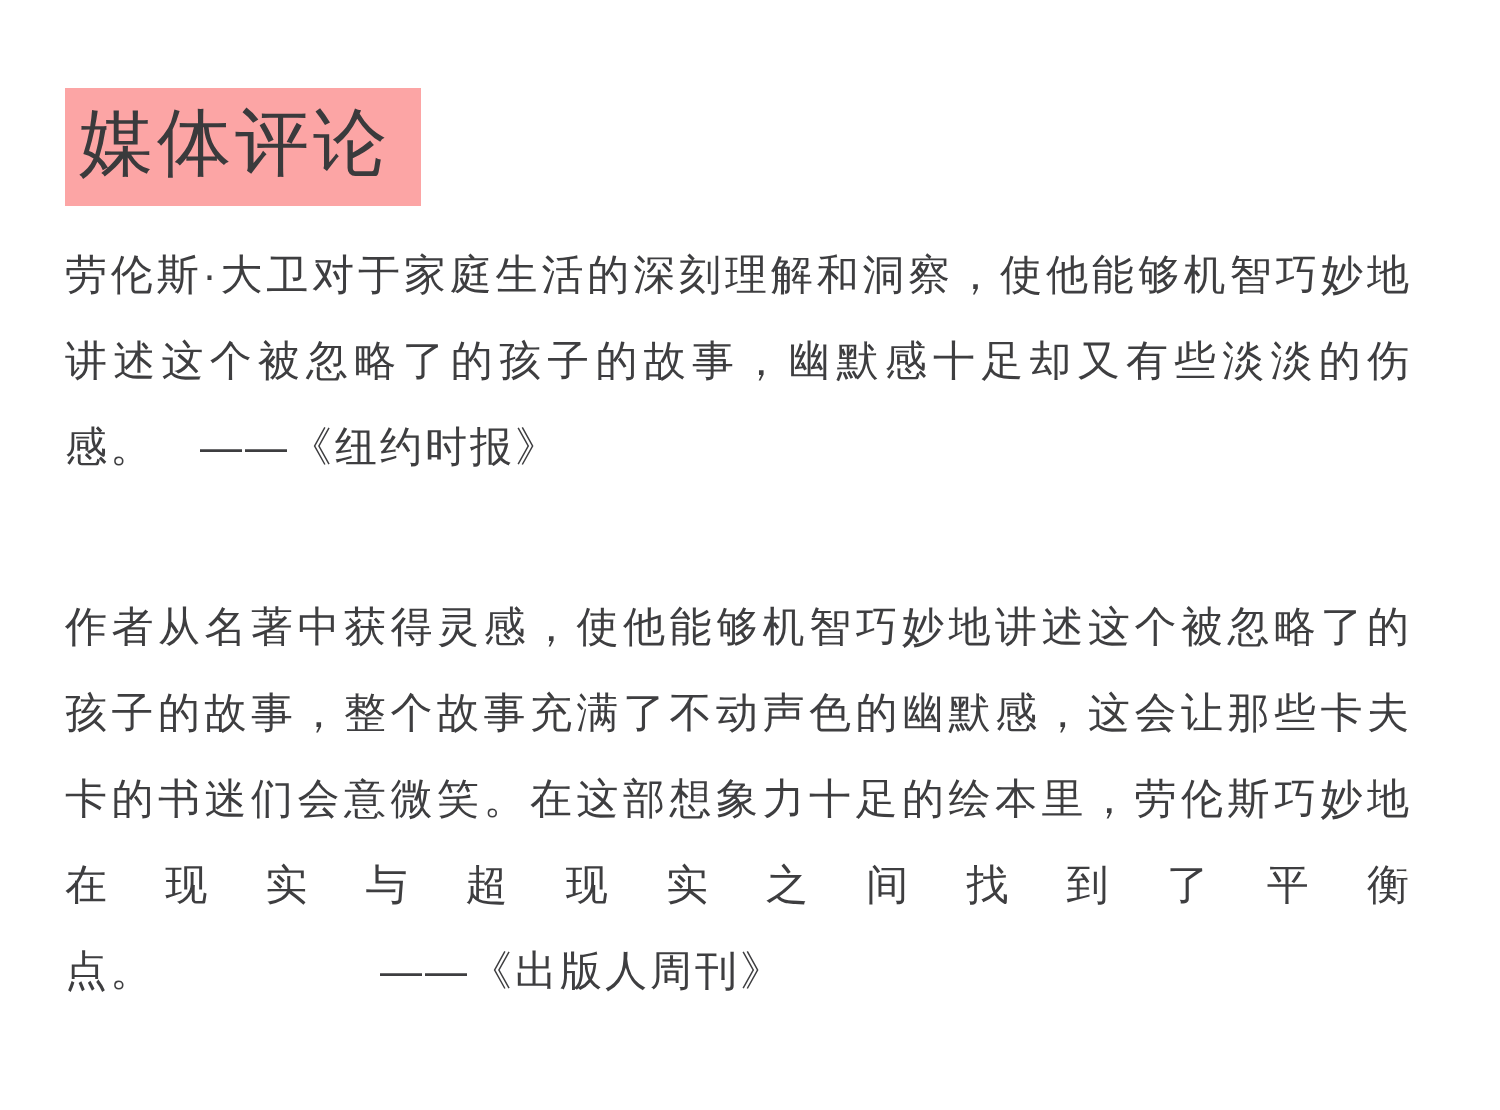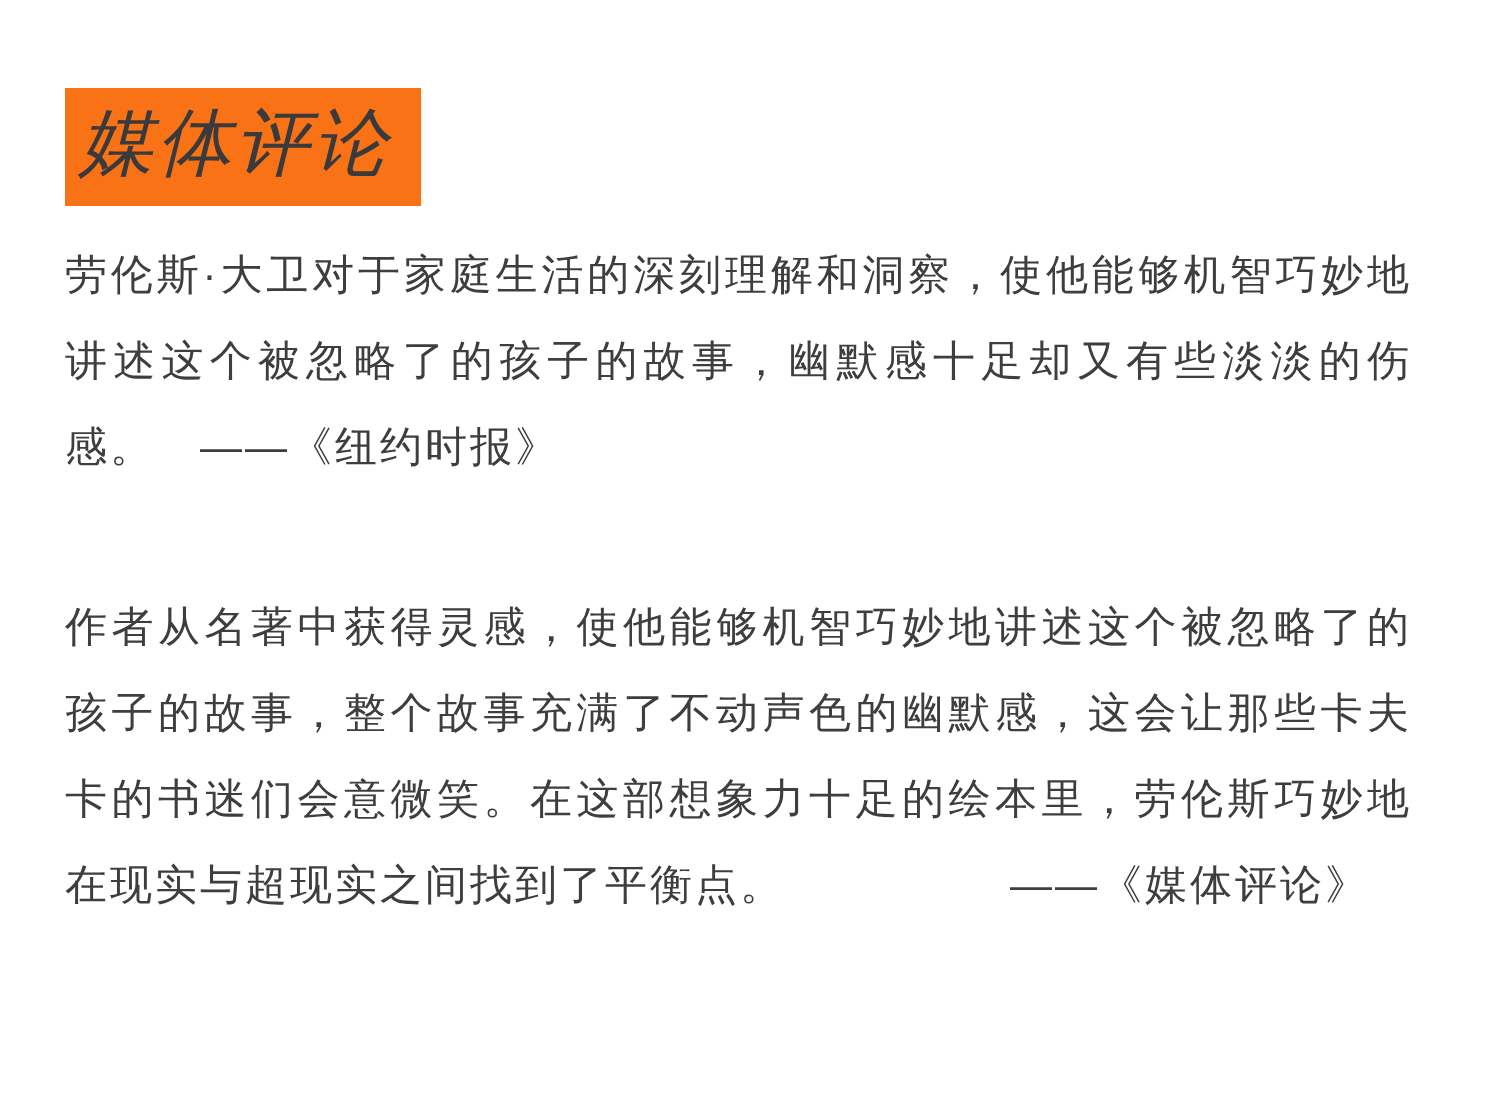--- a/index.html
+++ b/index.html
@@ -20,9 +20,8 @@
   }
   .title-highlight {
     display: inline-block;
-    background: #f97316;
+    background: #fca5a5;
     padding: 18px 30px 26px 14px;
-    font-style: italic;
   }
   .page-title {
     font-size: 74px;

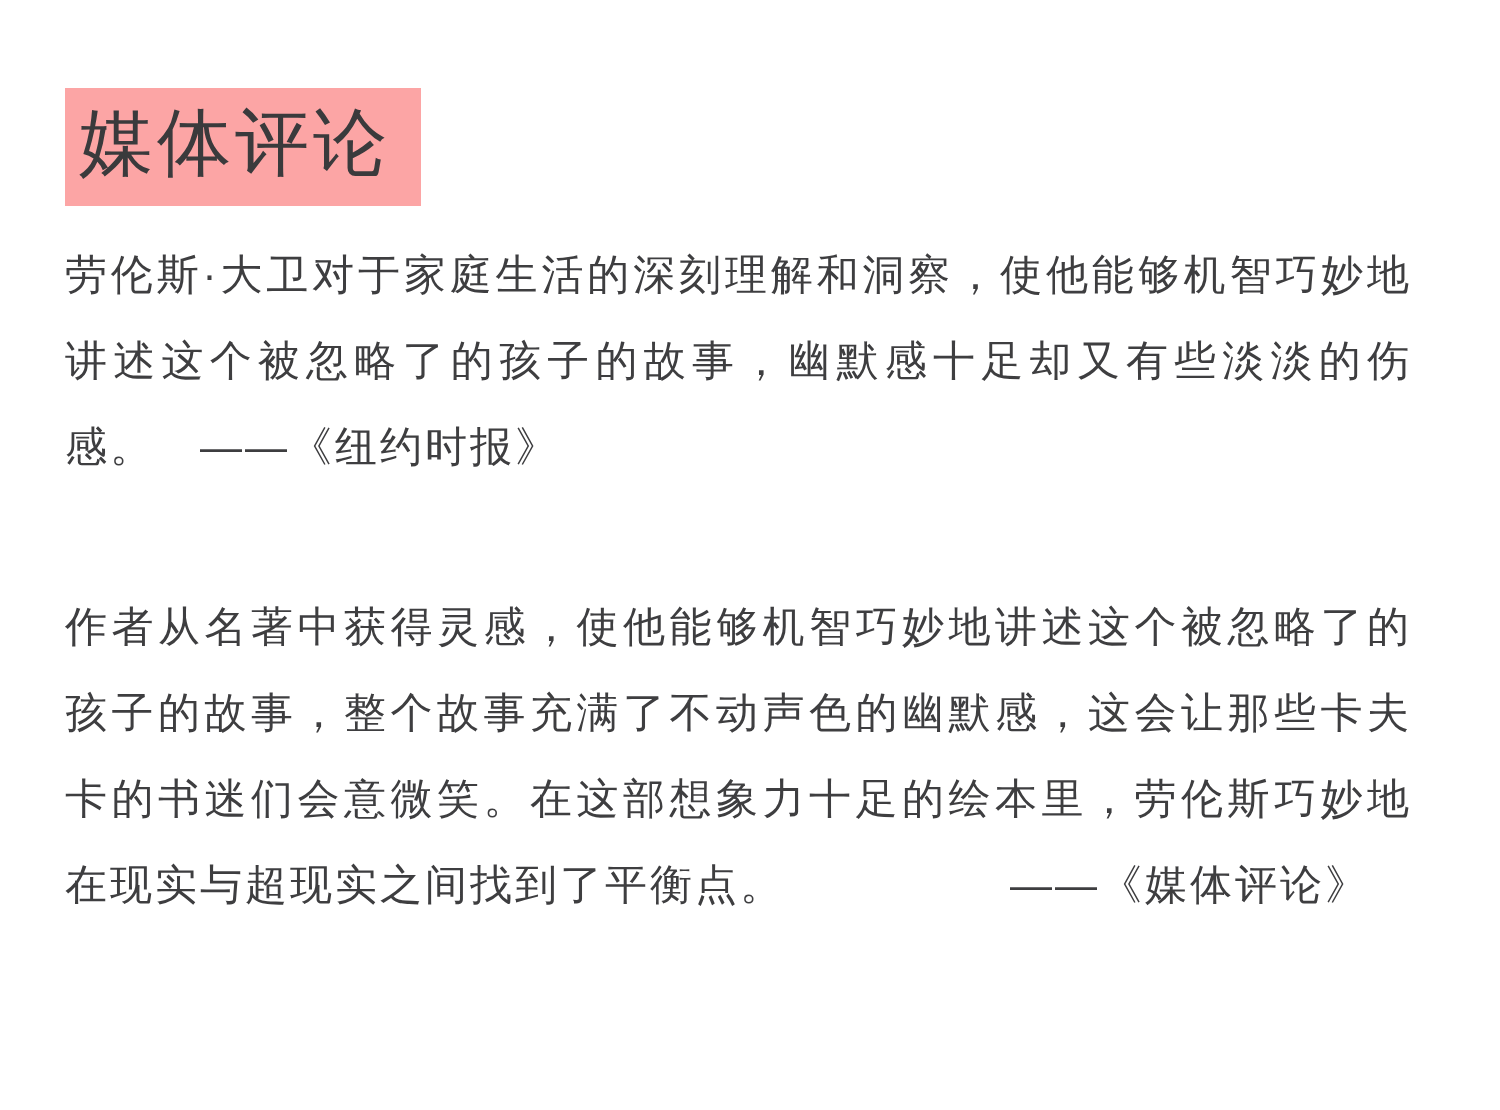--- a/index.html
+++ b/index.html
@@ -62,7 +62,7 @@
 
     <p class="review review-first"><span>劳伦斯·大卫对于家庭生活的深刻理解和洞察，使他能够机智巧妙地讲述这个被忽略了的孩子的故事，幽默感十足却又有些淡淡的伤感。</span><span class="attribution">　——《纽约时报》</span></p>
 
-    <p class="review review-second"><span>作者从名著中获得灵感，使他能够机智巧妙地讲述这个被忽略了的孩子的故事，整个故事充满了不动声色的幽默感，这会让那些卡夫卡的书迷们会意微笑。在这部想象力十足的绘本里，劳伦斯巧妙地在现实与超现实之间找到了平衡点。</span><span class="attribution">　　　　　——《媒体评论》</span></p>
+    <p class="review review-second"><span>作者从名著中获得灵感，使他能够机智巧妙地讲述这个被忽略了的孩子的故事，整个故事充满了不动声色的幽默感，这会让那些卡夫卡的书迷们会意微笑。在这部想象力十足的绘本里，劳伦斯巧妙地在现实与超现实之间找到了平衡点。</span><span class="attribution">　　　　　——《出版人周刊》</span></p>
 
   </div>
 </div>

